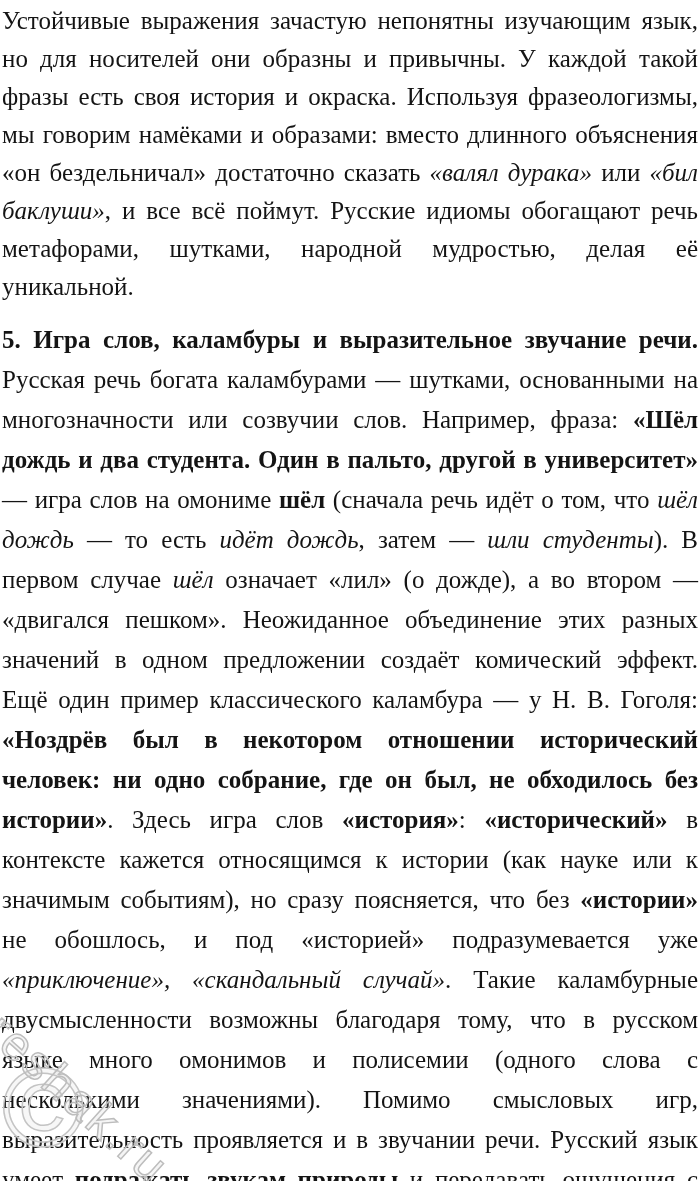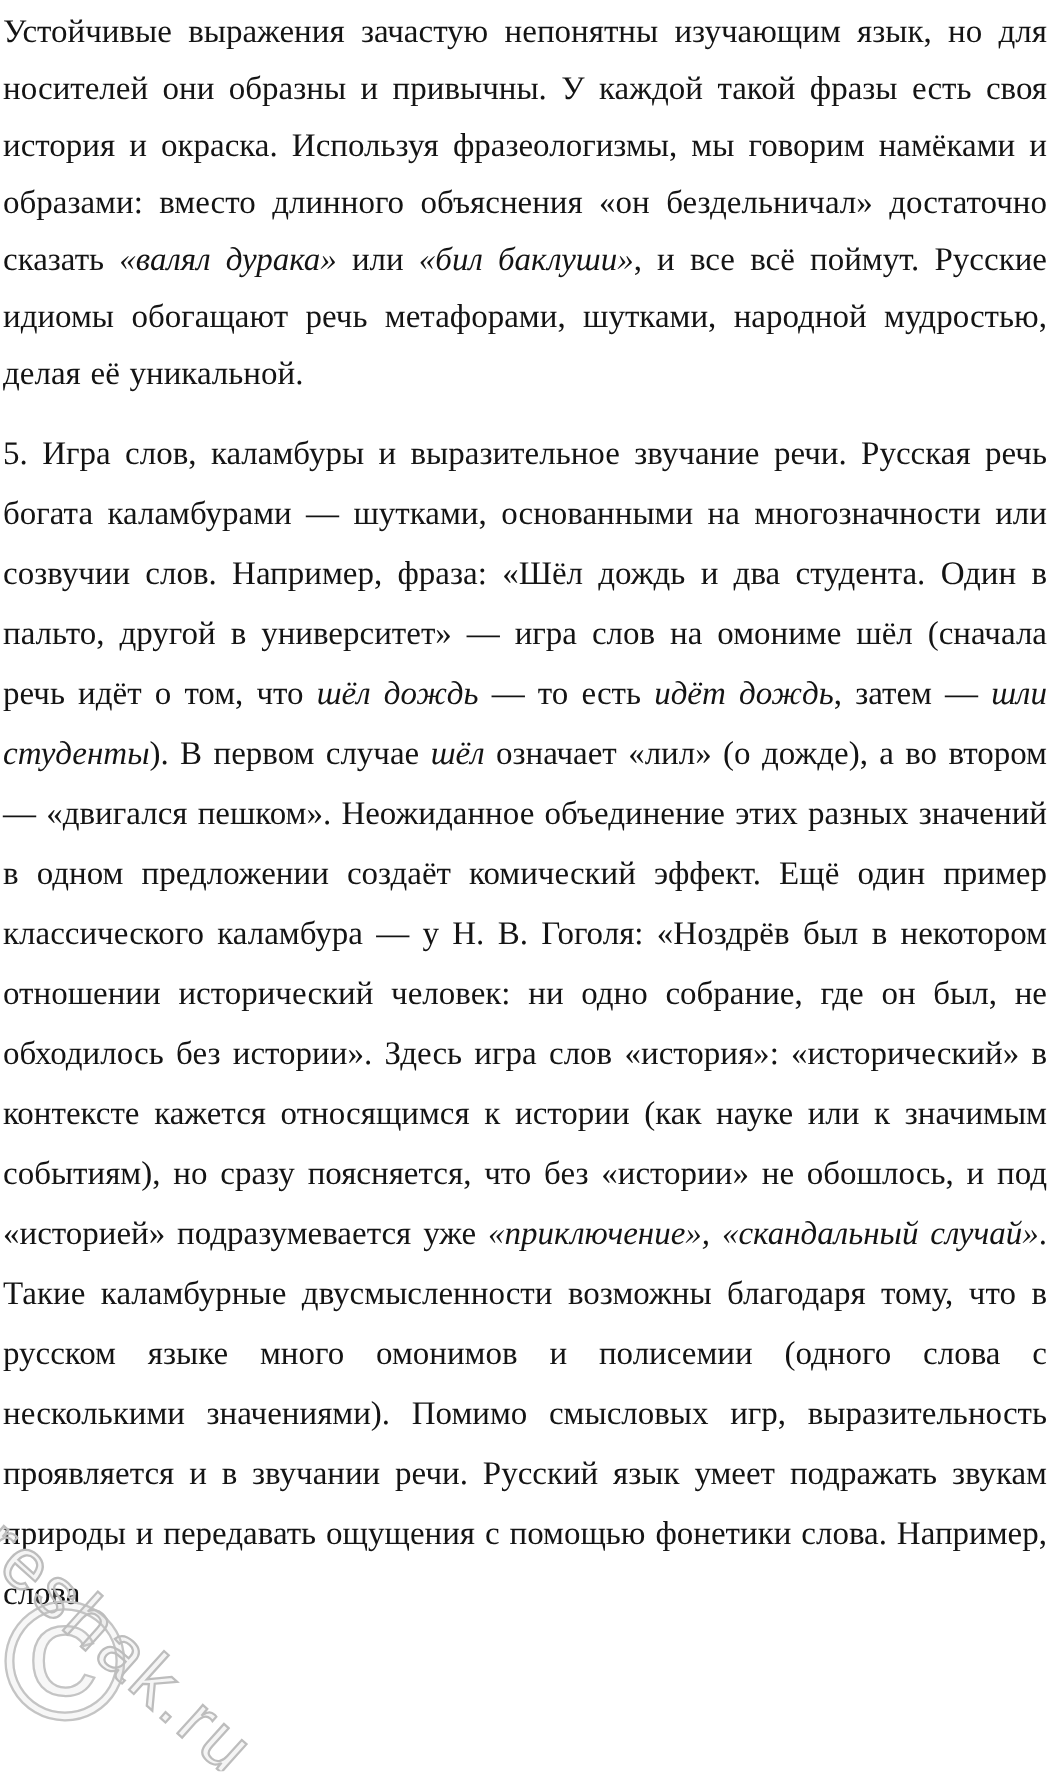--- a/index.html
+++ b/index.html
@@ -20,7 +20,7 @@
   .para {
     margin: 0;
     text-align: justify;
-    font-size: 22px;
+    font-size: 25px;
     line-height: 38px;
     word-spacing: 1px;
   }

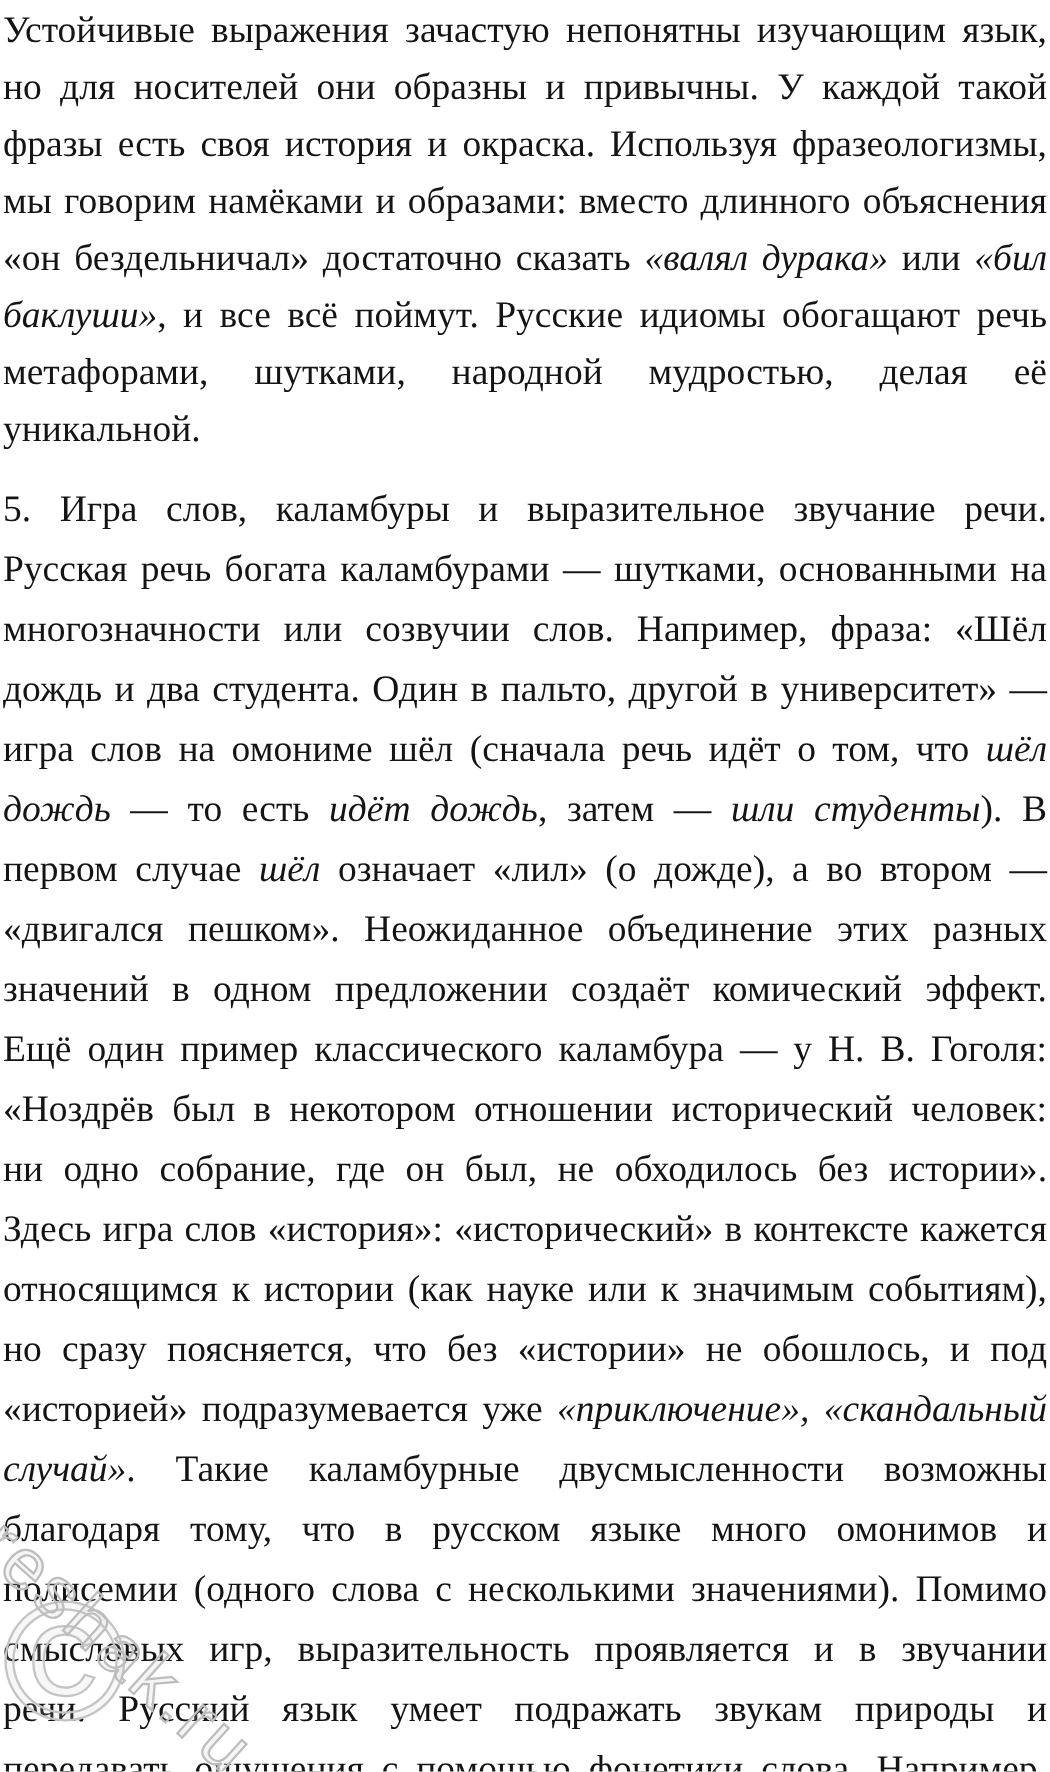--- a/index.html
+++ b/index.html
@@ -28,7 +28,7 @@
     margin-top: 14px;
     line-height: 40px;
   }
-  .seg-bold { font-weight: normal; }
+  .seg-bold { font-weight: bold; }
   .seg-italic { font-style: italic; }
   .watermark-layer {
     position: absolute;

